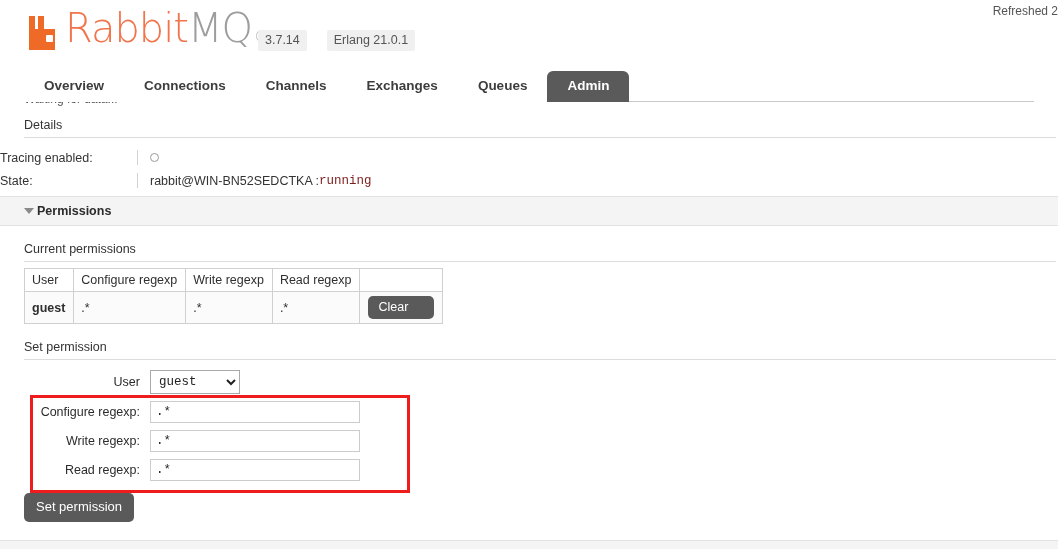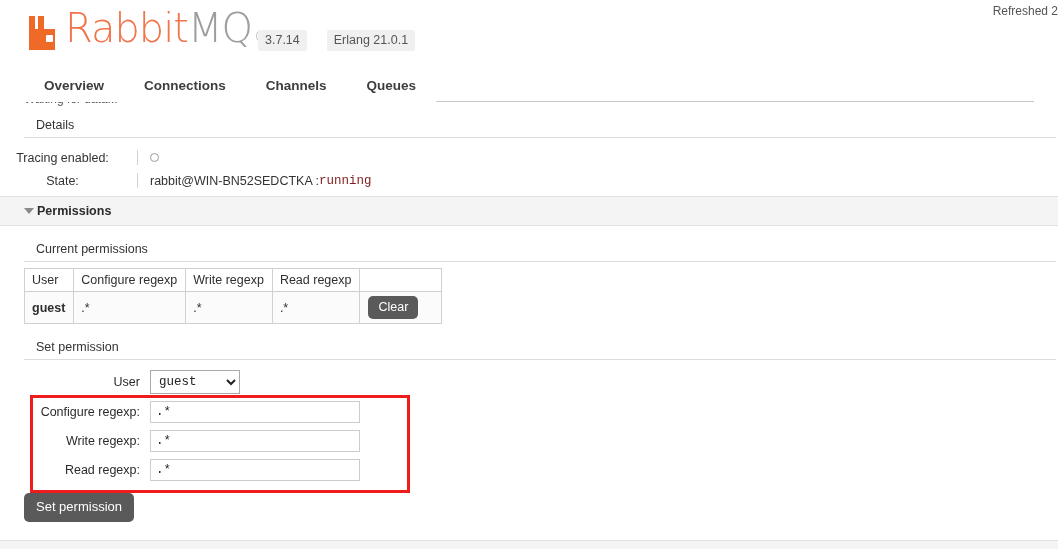--- a/index.html
+++ b/index.html
@@ -385,6 +385,7 @@
     <div class="tab">Overview</div>
     <div class="tab">Connections</div>
     <div class="tab">Channels</div>
+    <div class="tab">Exchanges</div>
     <div class="tab">Queues</div>
   </div>
 </div>

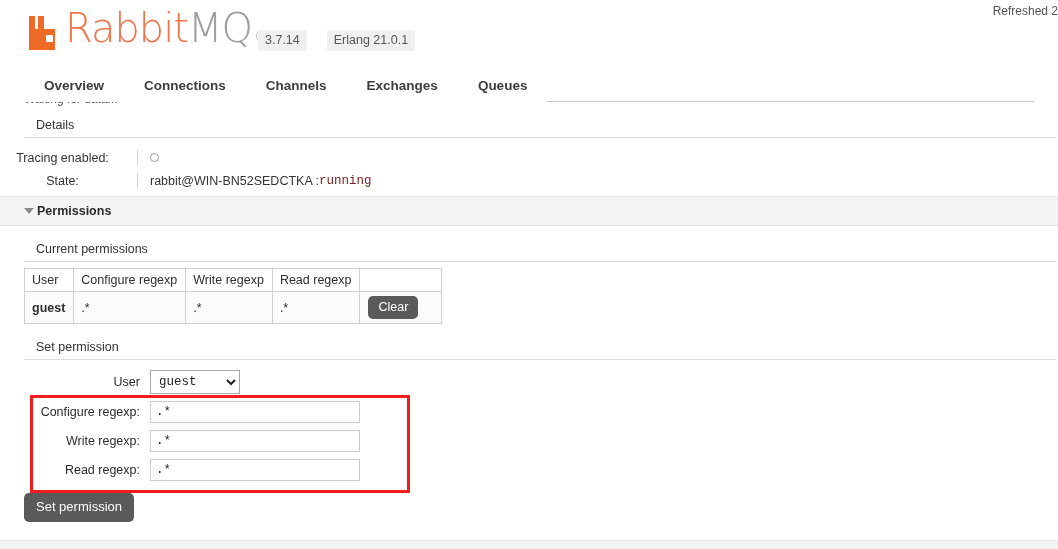--- a/index.html
+++ b/index.html
@@ -387,6 +387,7 @@
     <div class="tab">Channels</div>
     <div class="tab">Exchanges</div>
     <div class="tab">Queues</div>
+    <div class="tab selected">Admin</div>
   </div>
 </div>
 

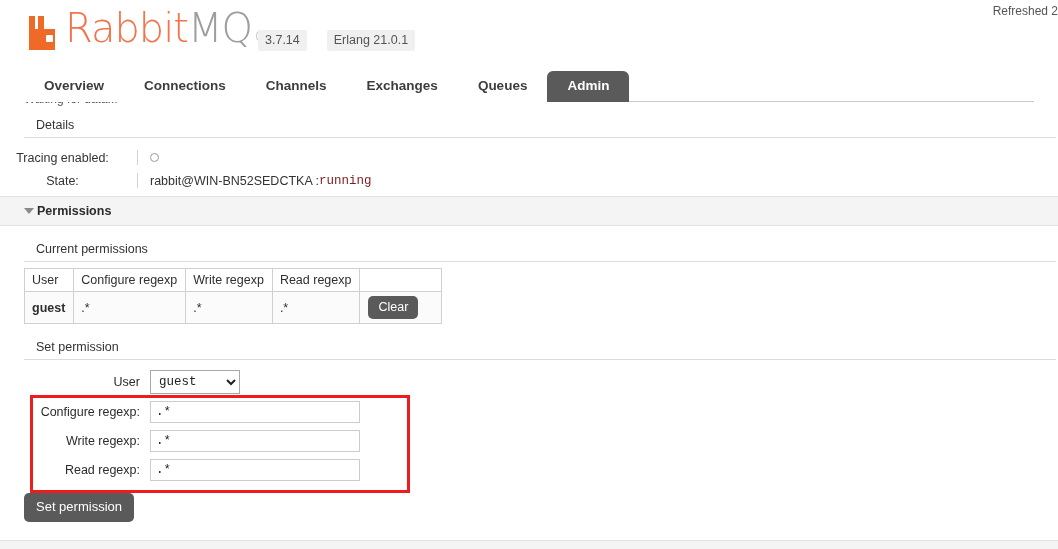--- a/index.html
+++ b/index.html
@@ -164,7 +164,7 @@
   .section-label {
     font-size: 12.5px;
     color: #333333;
-    margin: 16px 0 5px 36px;
+    margin: 16px 0 5px 24px;
   }
   .hrule {
     height: 1px;

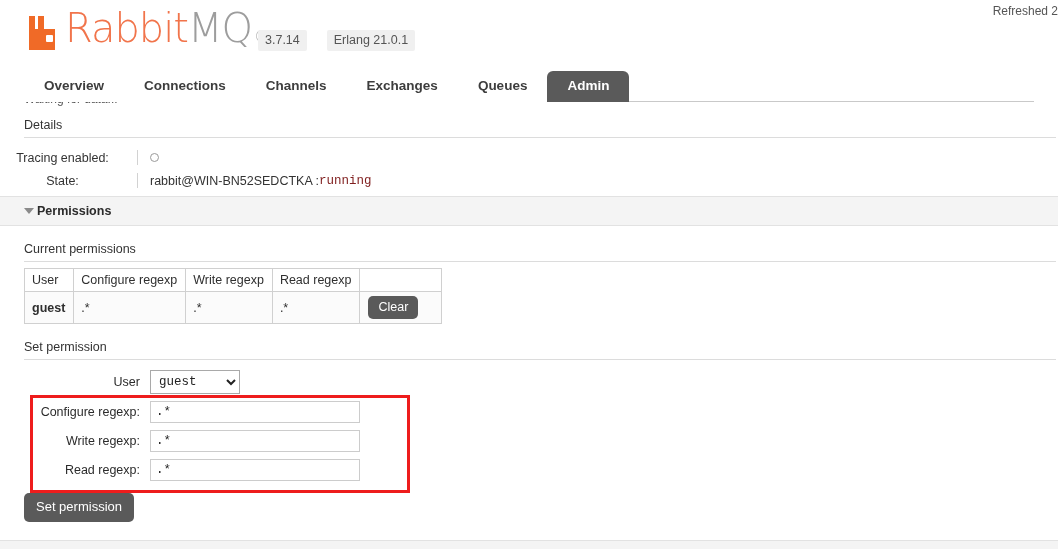--- a/index.html
+++ b/index.html
@@ -184,7 +184,7 @@
   }
   .detail-key {
     width: 125px;
-    text-align: center;
+    text-align: left;
     font-size: 12.5px;
     color: #333333;
     padding-right: 12px;

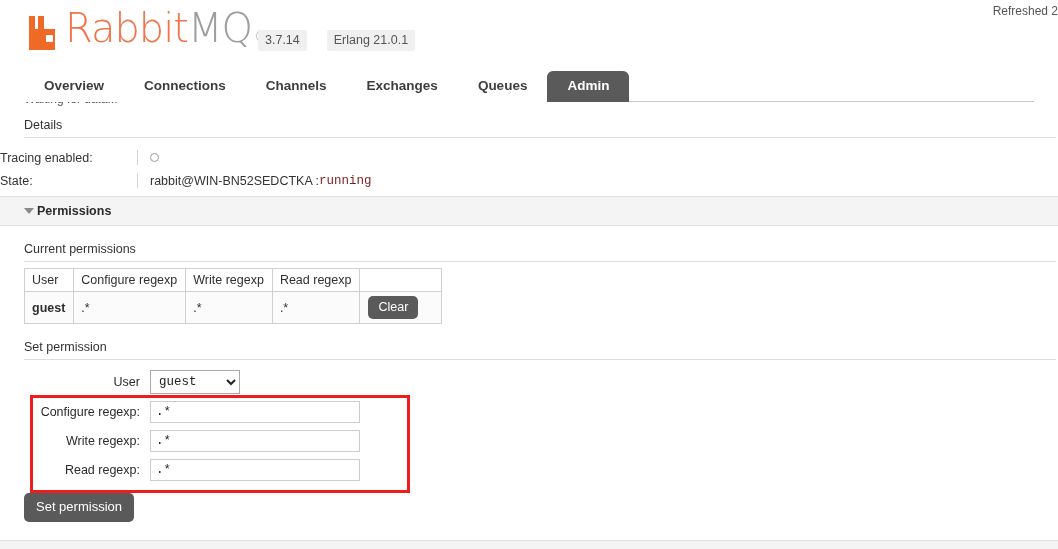--- a/index.html
+++ b/index.html
@@ -277,7 +277,7 @@
     border-radius: 5px;
     font-family: "Liberation Sans", sans-serif;
     font-size: 12.5px;
-    padding: 4px 10px 5px 10px;
+    padding: 4px 26px 5px 10px;
     cursor: pointer;
     line-height: 14px;
   }

